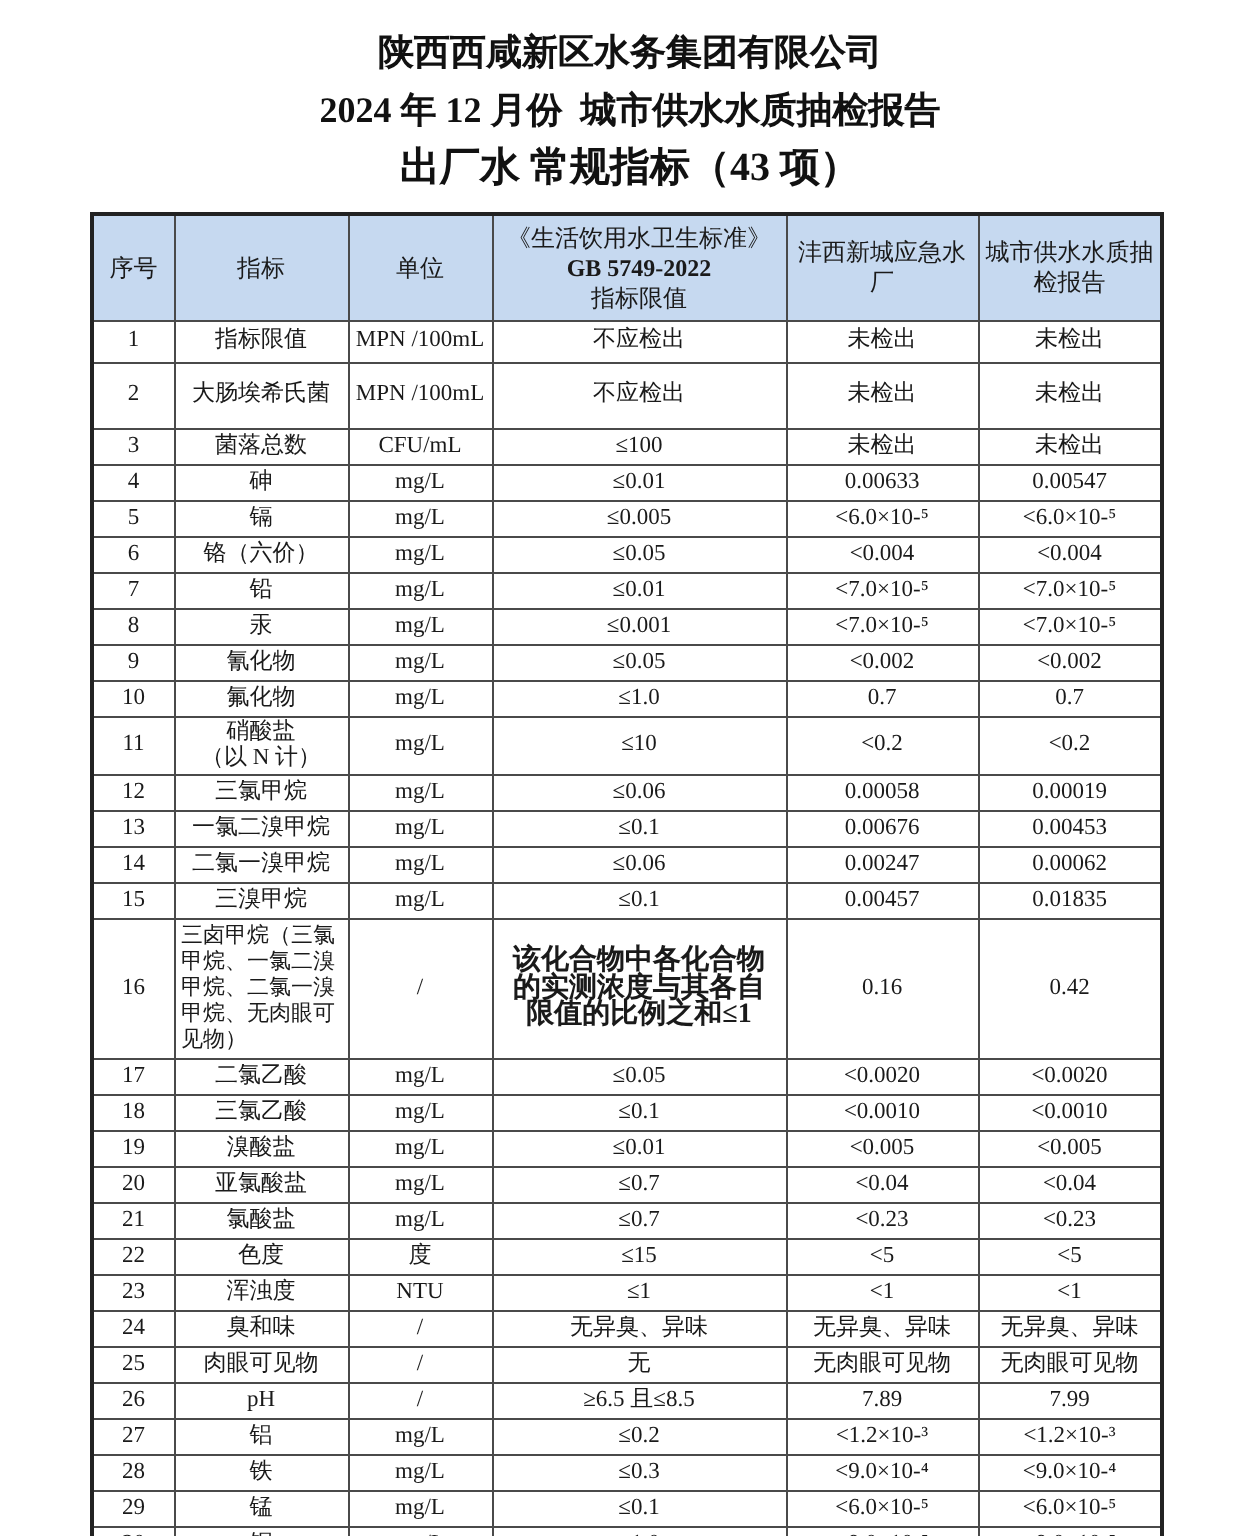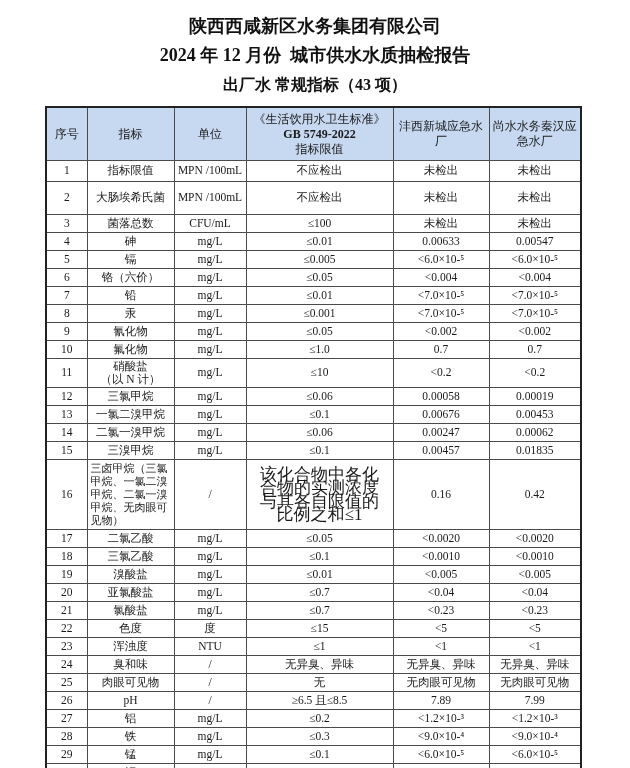--- a/index.html
+++ b/index.html
@@ -13,7 +13,7 @@
     font-weight:bold;font-size:18px;line-height:29px;
     white-space:pre-wrap;color:#111;
   }
-  .titles .sub{font-size:16px;}
+  .titles .sub{font-size:20px;}
   table{
     border-collapse:collapse;table-layout:fixed;
     margin:7px 0 0 45px;width:535px;

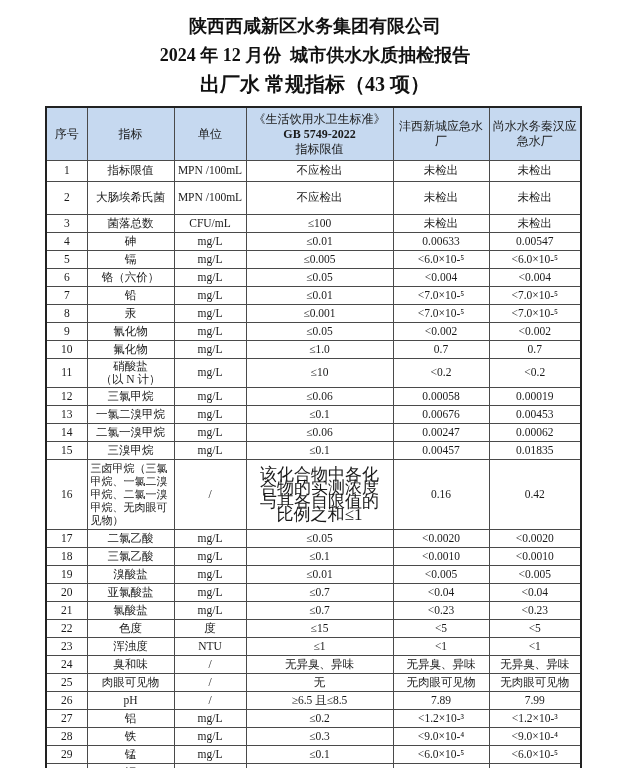--- a/index.html
+++ b/index.html
@@ -75,7 +75,7 @@
         <th>单位</th>
         <th><span>《生活饮用水卫生标准》</span><b>GB 5749-2022</b><br><span>指标限值</span></th>
         <th>沣西新城应急水厂</th>
-        <th>尚水水务秦汉应急水厂</th>
+        <th>城市供水水质抽检报告</th>
       </tr>
     </thead>
     <tbody>

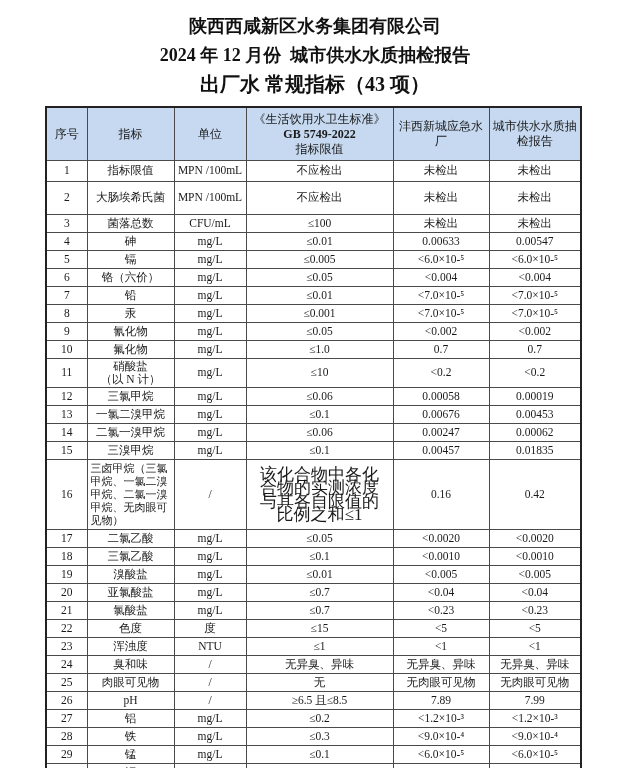--- a/index.html
+++ b/index.html
@@ -39,7 +39,7 @@
     text-align:left;padding:2px 3px;font-size:11px;line-height:13px;
   }
   tbody tr:nth-child(16) td:nth-child(4){
-    font-size:17px;line-height:13.5px;padding:2px 10px;
+    font-size:14px;line-height:13.5px;padding:2px 10px;font-weight:bold;
   }
   col.c-no{width:41px;}
   col.c-ind{width:87px;}

